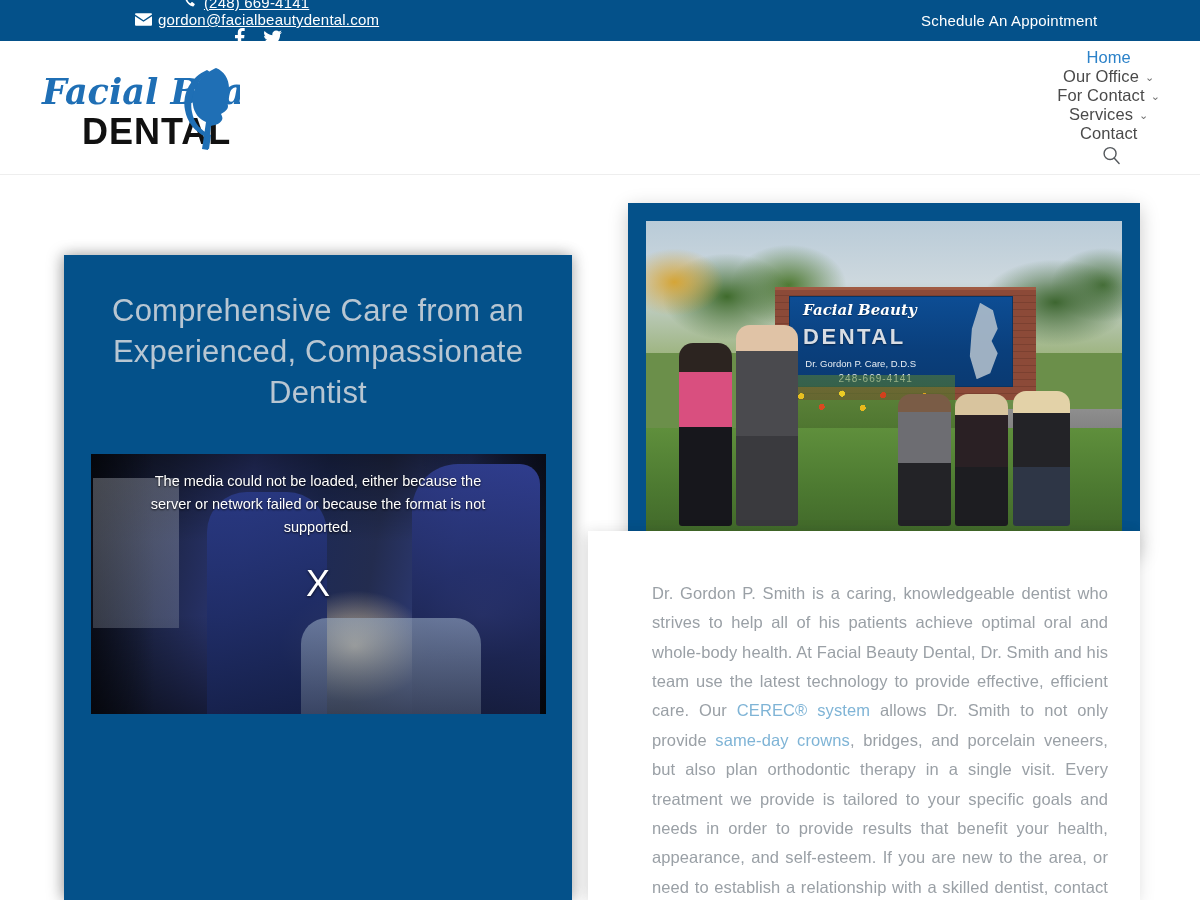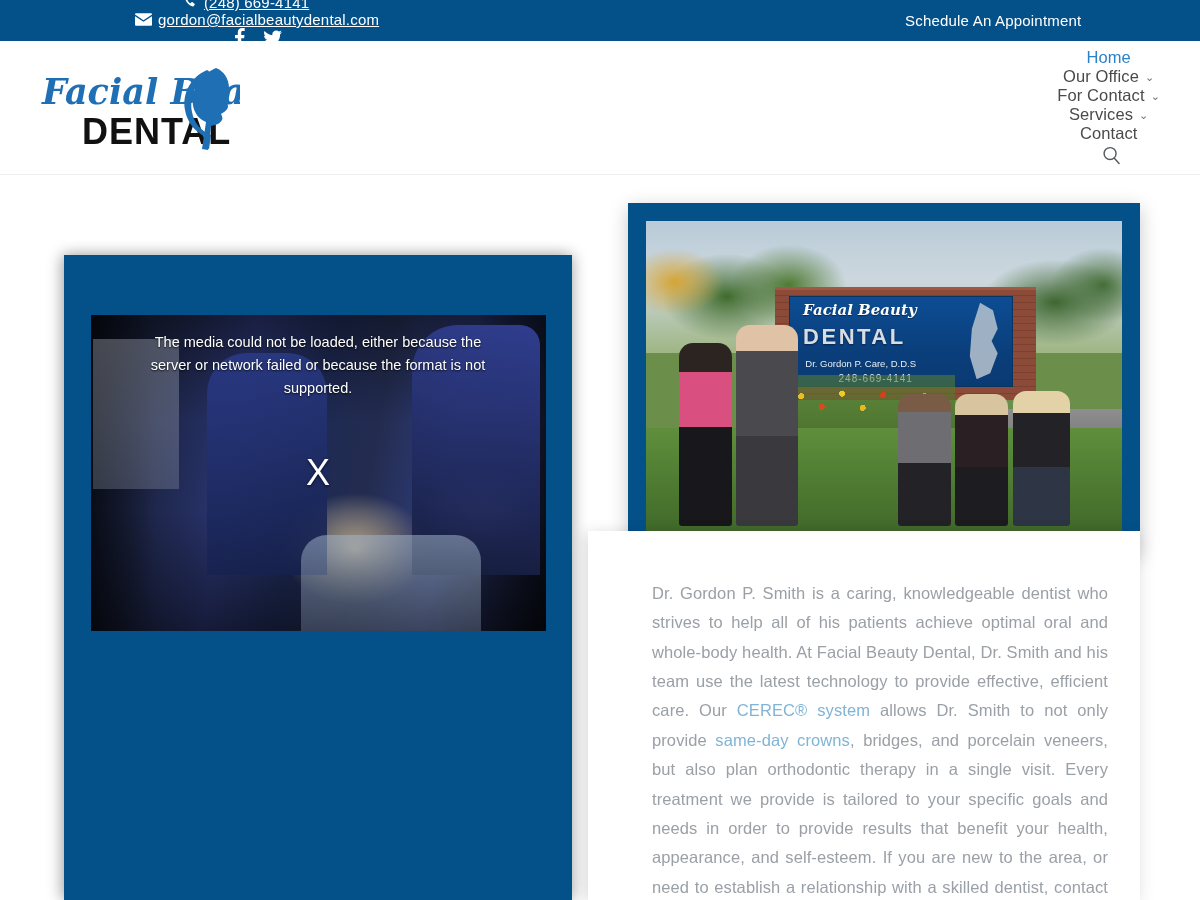--- a/index.html
+++ b/index.html
@@ -47,7 +47,7 @@
   }
   .schedule-link {
     font-size: 15px; color: #ffffff; text-decoration: none;
-    letter-spacing: 0.2px; white-space: nowrap;
+    letter-spacing: 0.2px; white-space: nowrap; margin-left: 16px;
   }
 
   

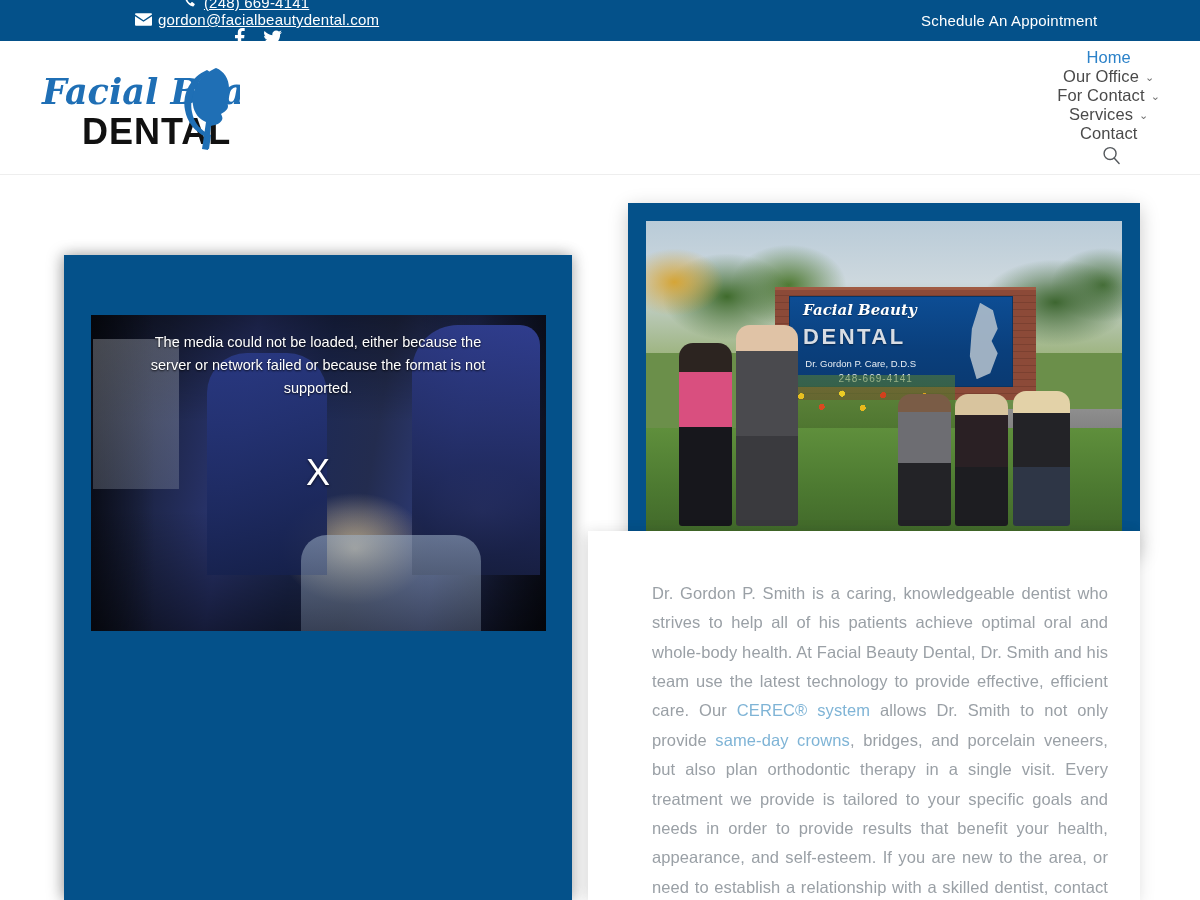--- a/index.html
+++ b/index.html
@@ -431,6 +431,7 @@
 <div class="page">
 
   <div class="hero">
+    <h1 class="hero-title">Comprehensive Care from an Experienced, Compassionate Dentist</h1>
 
     <div class="video">
       <div class="vid-bg"></div>

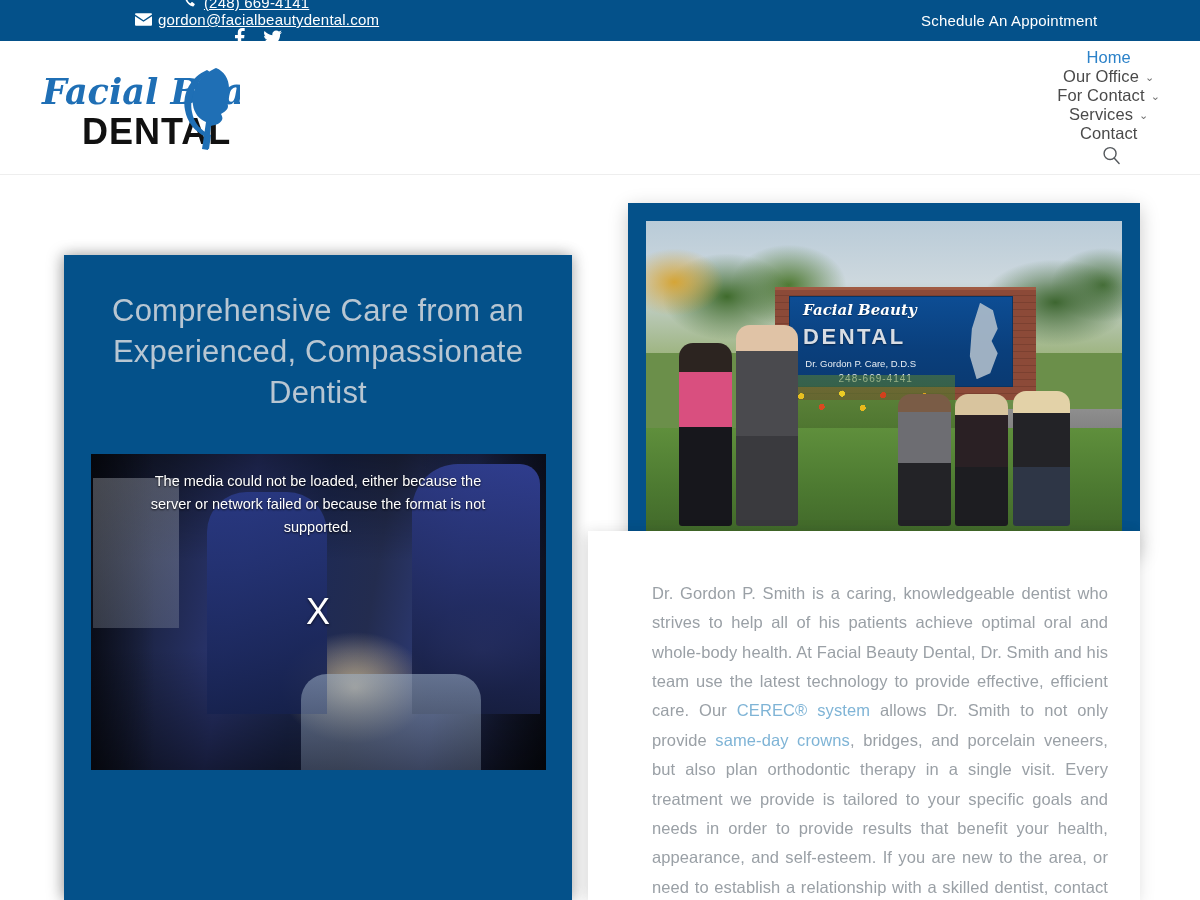--- a/index.html
+++ b/index.html
@@ -130,7 +130,7 @@
     position: relative;
     margin: 40px auto 0 auto;
     width: 455px;
-    height: 316px;
+    height: 260px;
     background: #1a1d2e;
     overflow: hidden;
   }

